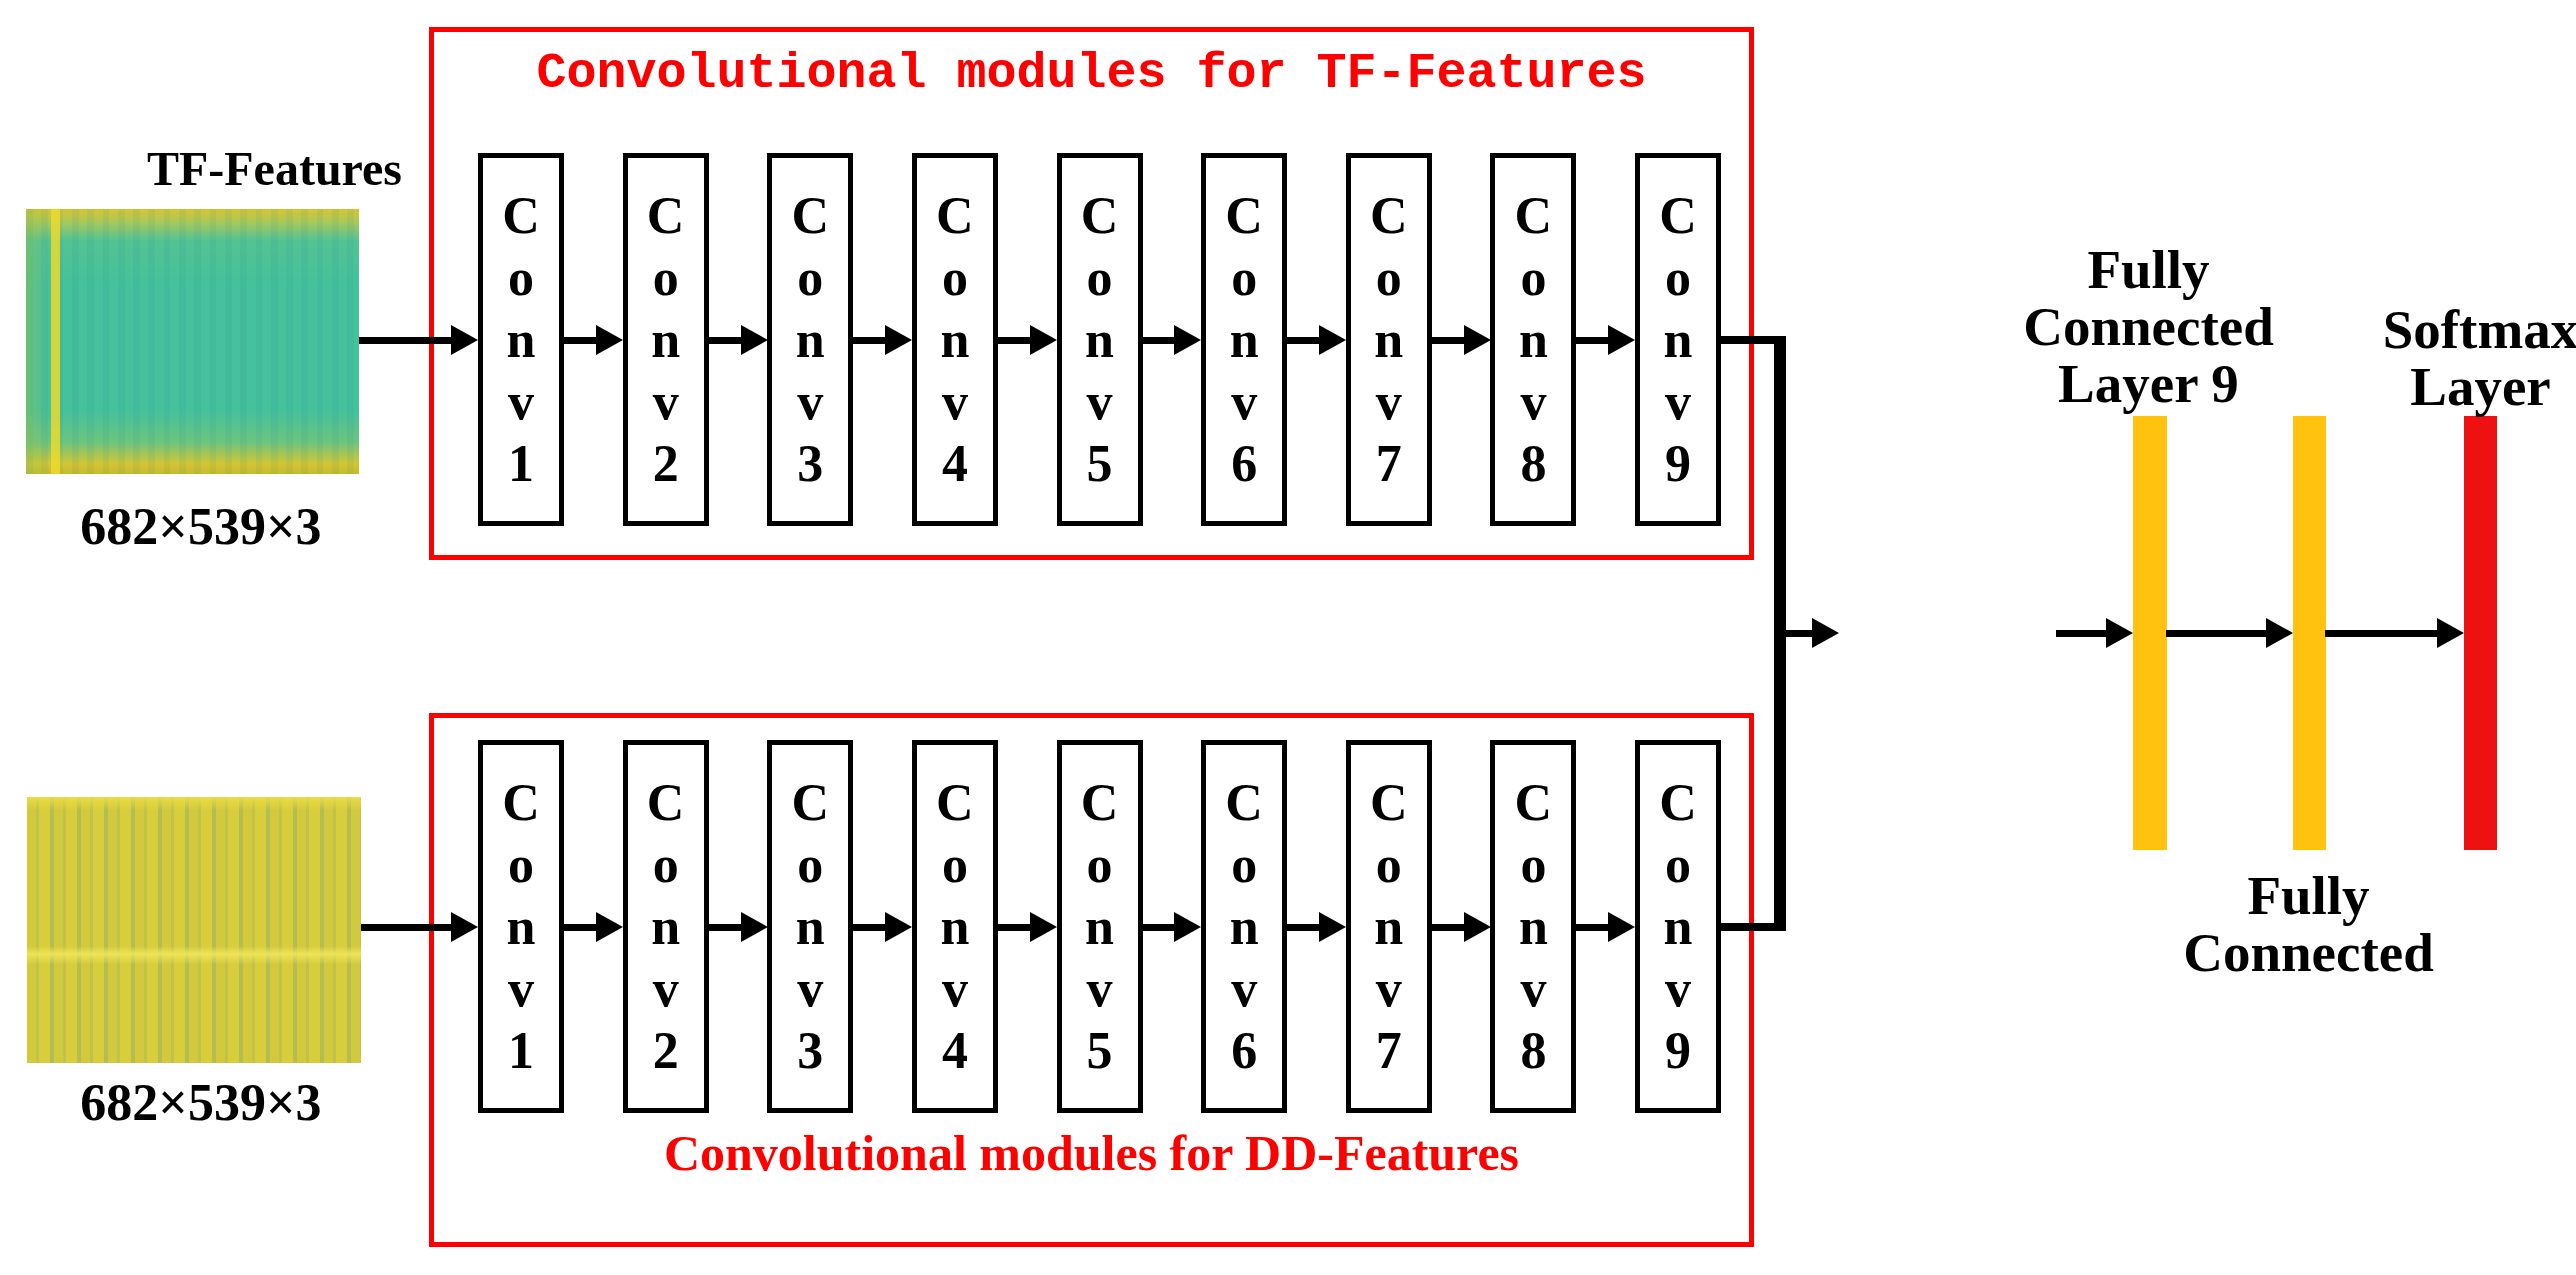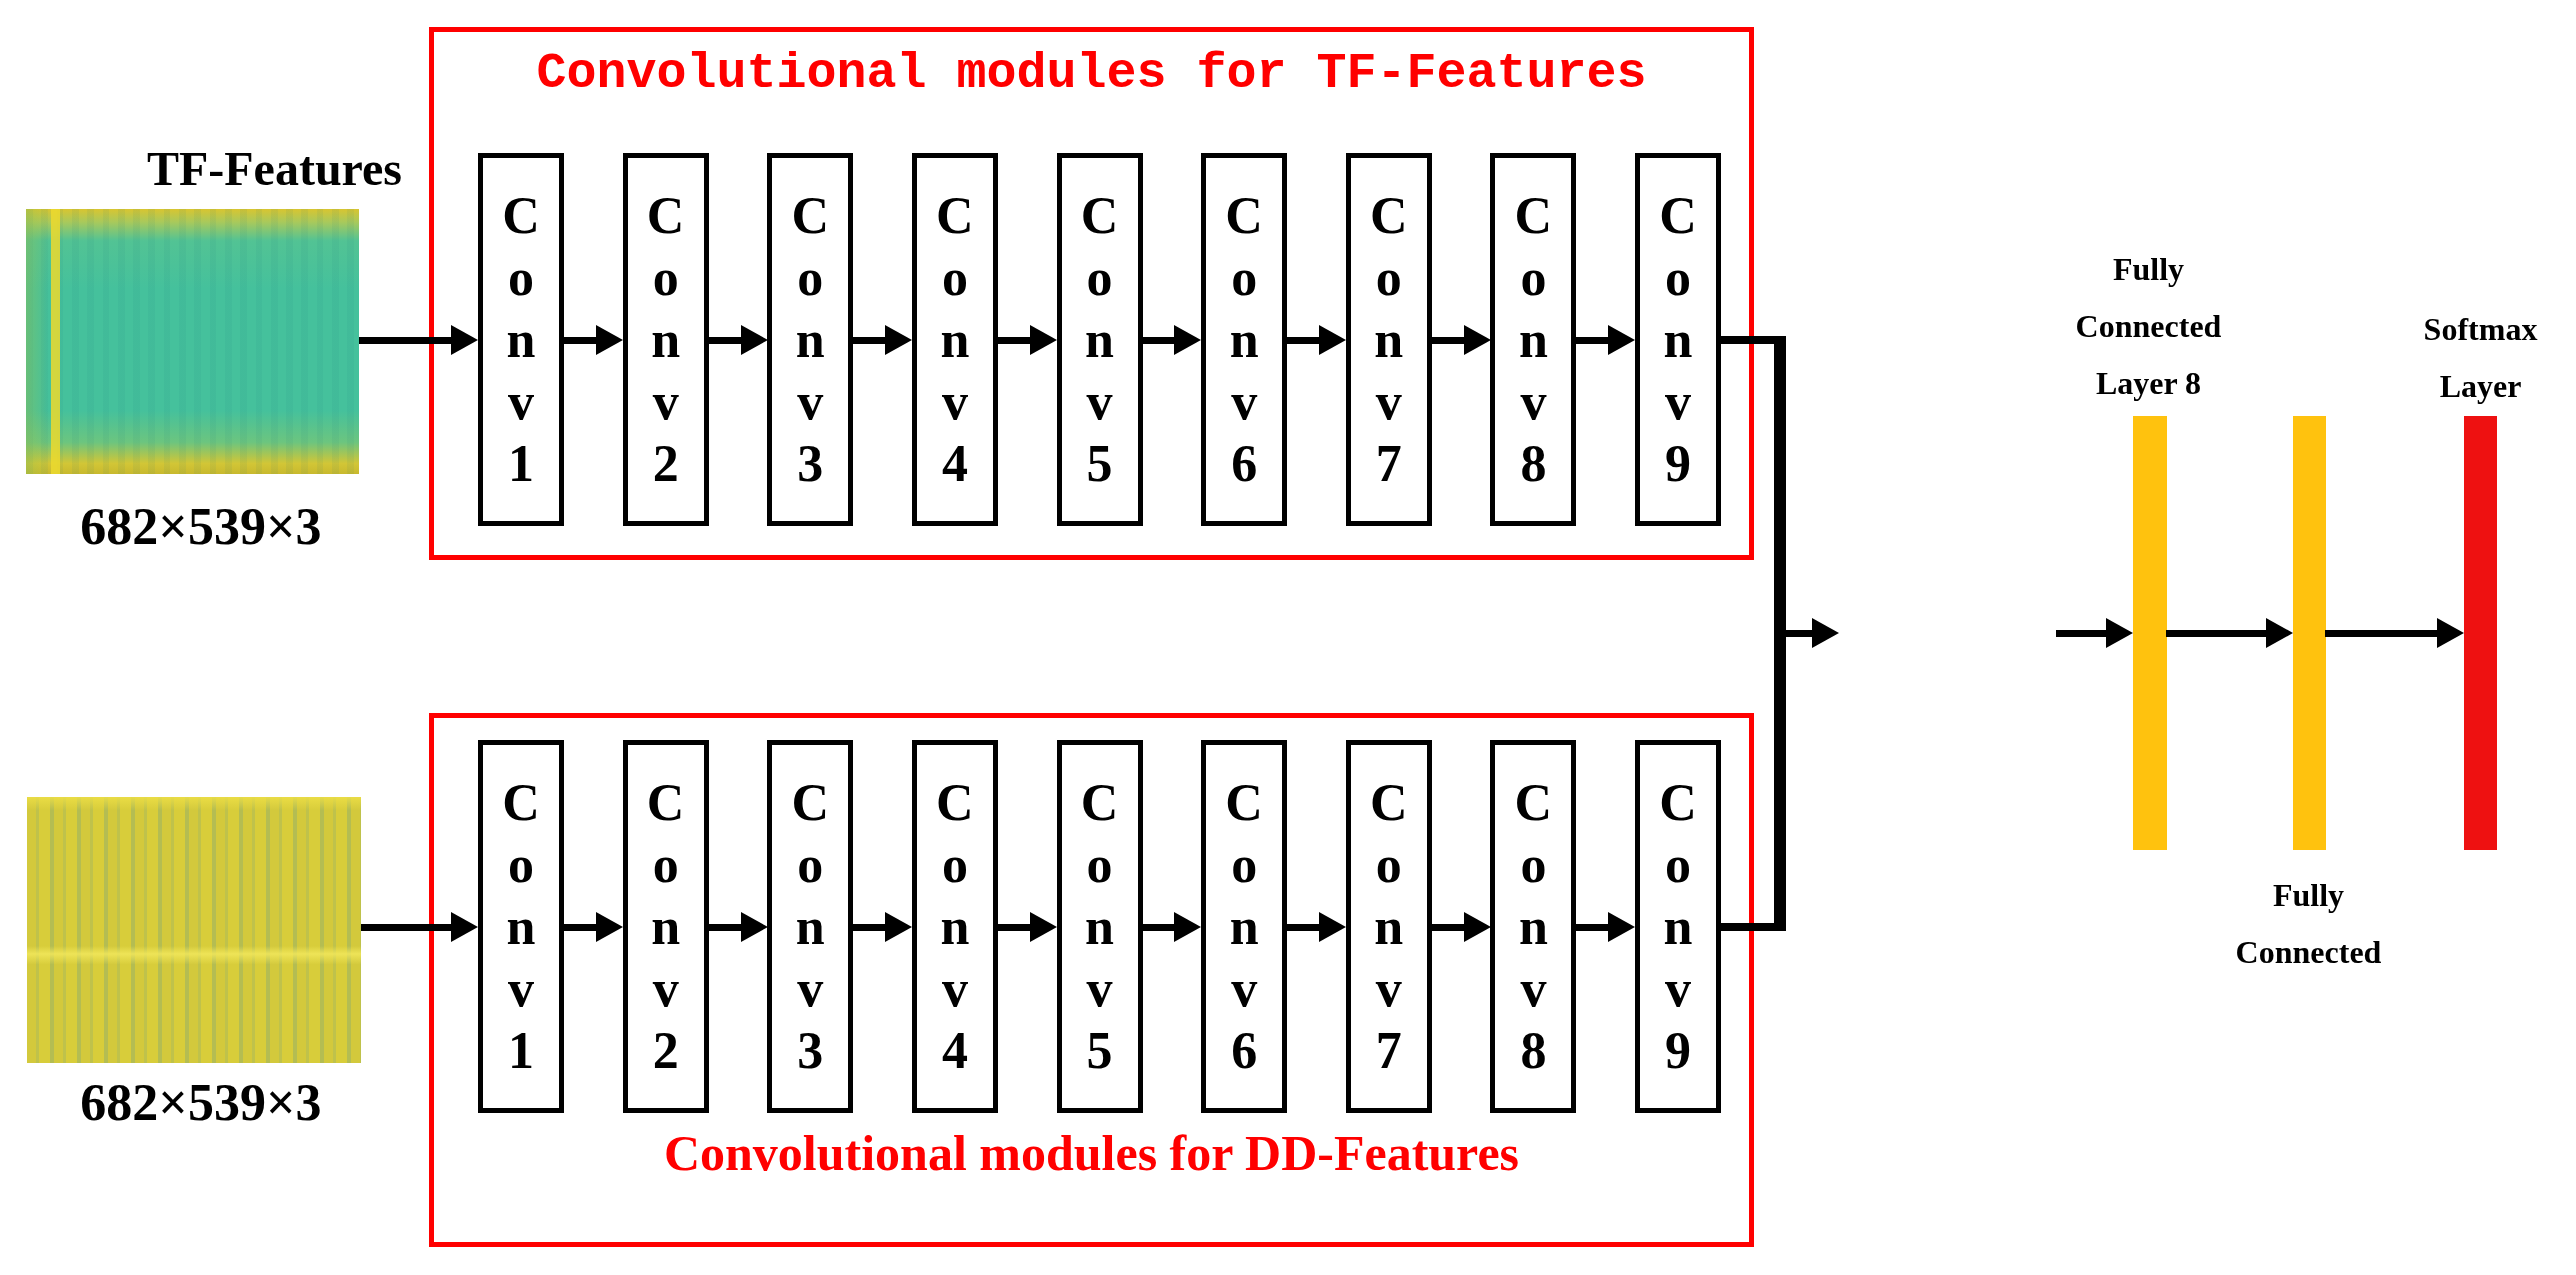--- a/index.html
+++ b/index.html
@@ -65,7 +65,7 @@
   #softmax-bar{left:2464px;width:33px;}
 
   
-  .layer-label{position:absolute;width:479px;text-align:center;font-weight:bold;font-size:32px;line-height:57px;}
+  .layer-label{position:absolute;width:479px;text-align:center;font-weight:bold;font-size:55px;line-height:57px;}
   #fc1-label{left:1909px;top:241px;}
   #fc2-label{left:2069px;top:867px;}
   #softmax-label{left:2241px;top:301px;}

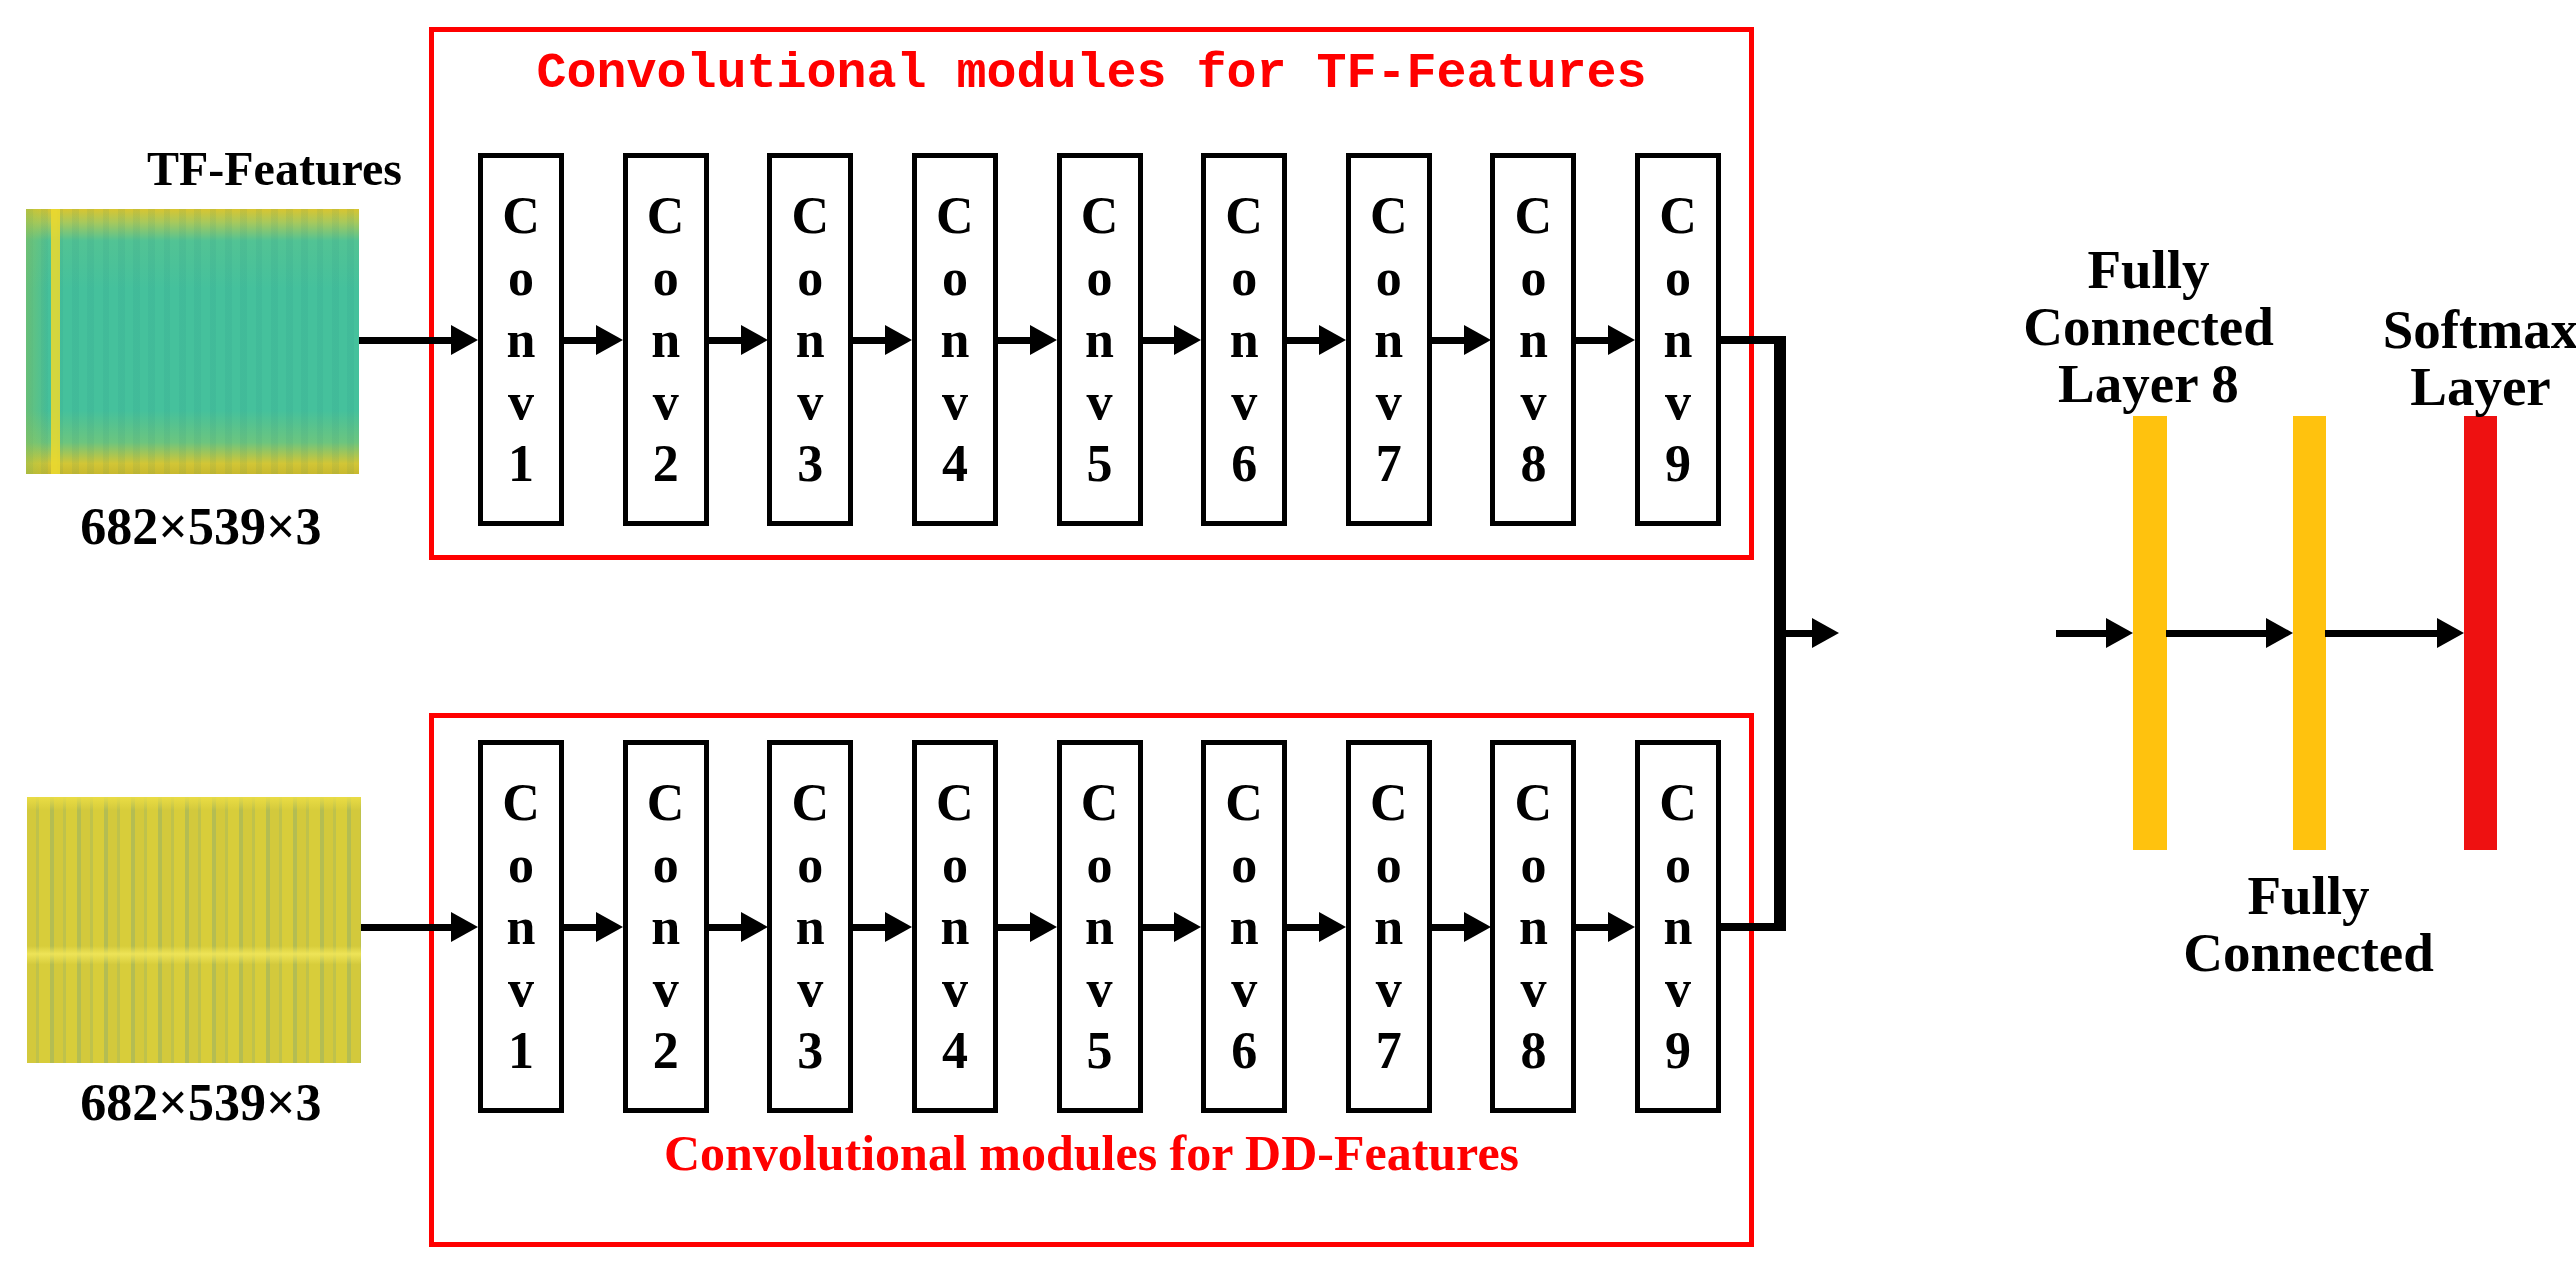--- a/index.html
+++ b/index.html
@@ -232,7 +232,7 @@
   <div class="layer-label" id="fc1-label">
     <span style="display:block">Fully</span>
     <span style="display:block">Connected</span>
-    <span style="display:block">Layer 8</span>
+    <span style="display:block">Layer 9</span>
   </div>
   <div class="layer-label" id="fc2-label">
     <span style="display:block">Fully</span>

